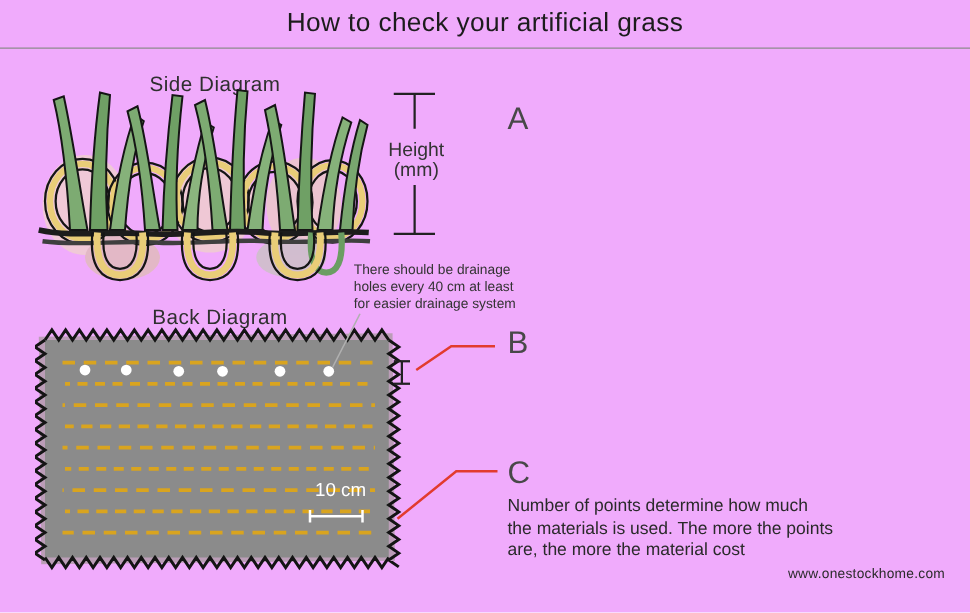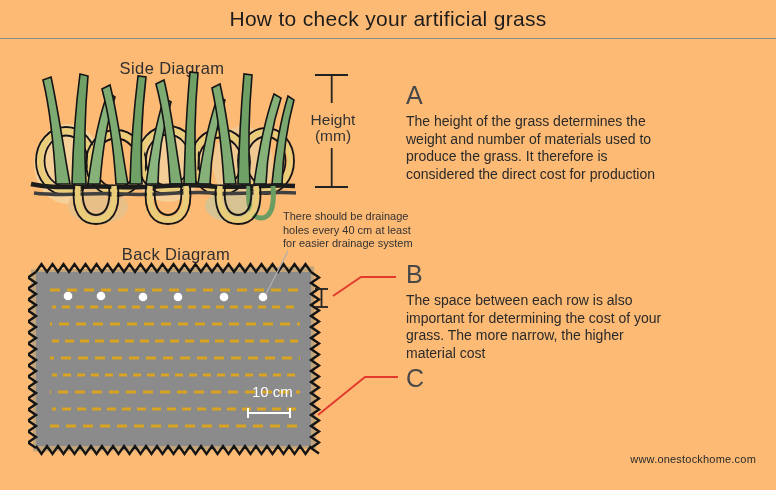--- a/index.html
+++ b/index.html
@@ -5,7 +5,7 @@
   * { margin:0; padding:0; box-sizing:border-box; }
   html,body { background:#ffffff; }
   .page {
-    position:relative; width:776px; height:490px; background:#fdba74;
+    position:relative; width:776px; height:490px; background:#f0abfc;
     font-family:"Liberation Sans", sans-serif; overflow:hidden;
   }
   .title {

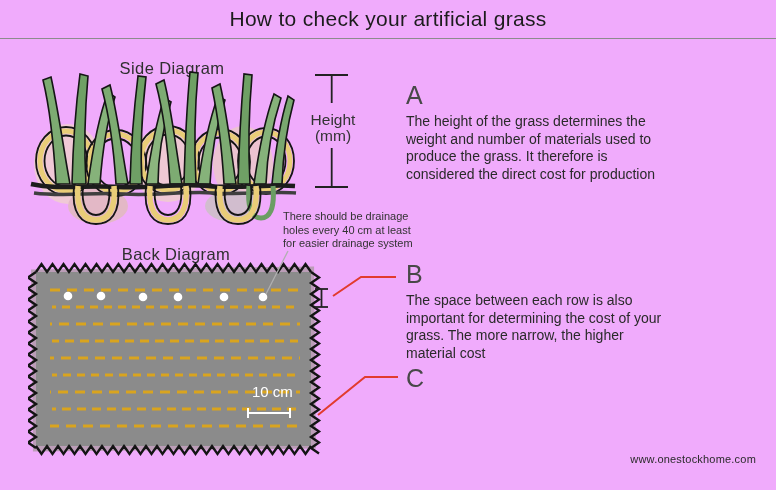--- a/index.html
+++ b/index.html
@@ -194,10 +194,6 @@
 
   <div class="section sec-a">
     <div class="letter">A</div>
-    <div class="body">The height of the grass determines the
-weight and number of materials used to
-produce the grass. It therefore is
-considered the direct cost for production</div>
   </div>
   <div class="section sec-b">
     <div class="letter">B</div>

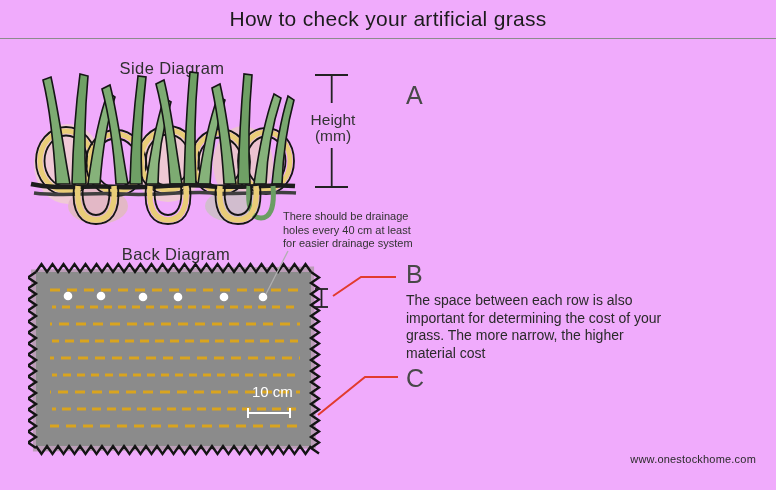--- a/index.html
+++ b/index.html
@@ -197,10 +197,6 @@
   </div>
   <div class="section sec-b">
     <div class="letter">B</div>
-    <div class="body">The space between each row is also
-important for determining the cost of your
-grass. The more narrow, the higher
-material cost</div>
   </div>
   <div class="section sec-c">
     <div class="letter">C</div>

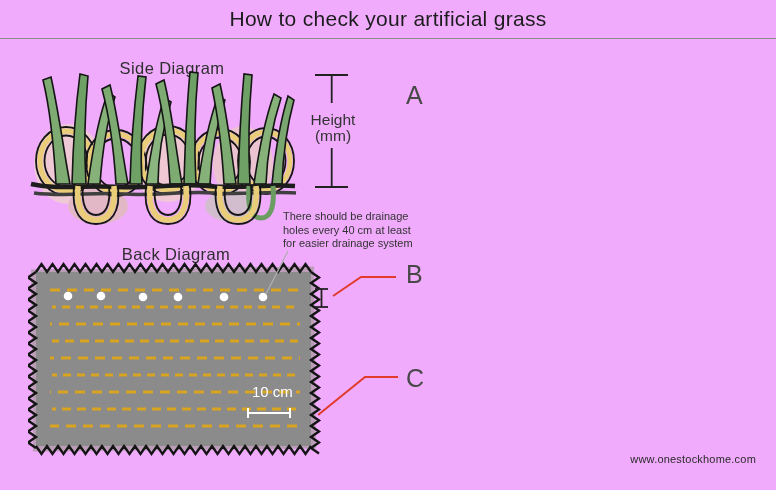--- a/index.html
+++ b/index.html
@@ -200,6 +200,9 @@
   </div>
   <div class="section sec-c">
     <div class="letter">C</div>
+    <div class="body">Number of points determine how much
+the materials is used. The more the points
+are, the more the material cost</div>
   </div>
 
   <div class="website">www.onestockhome.com</div>

